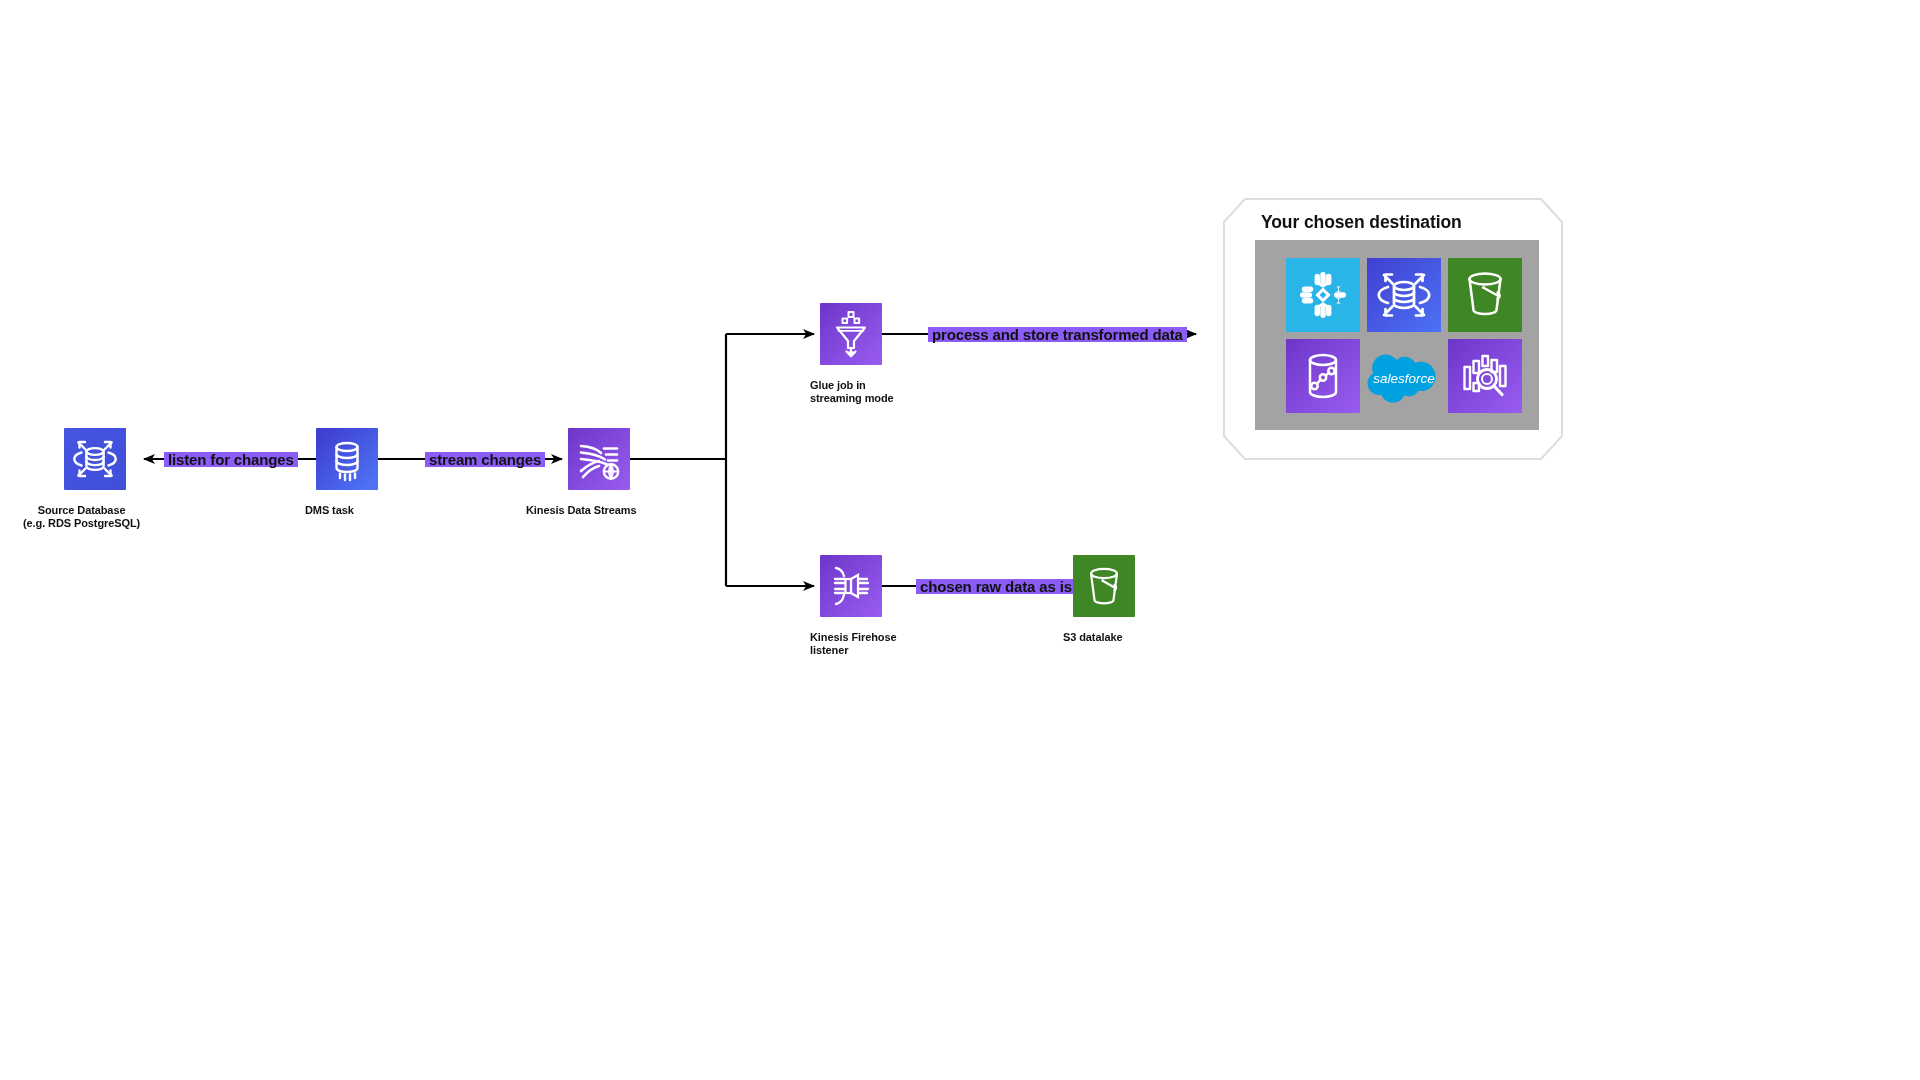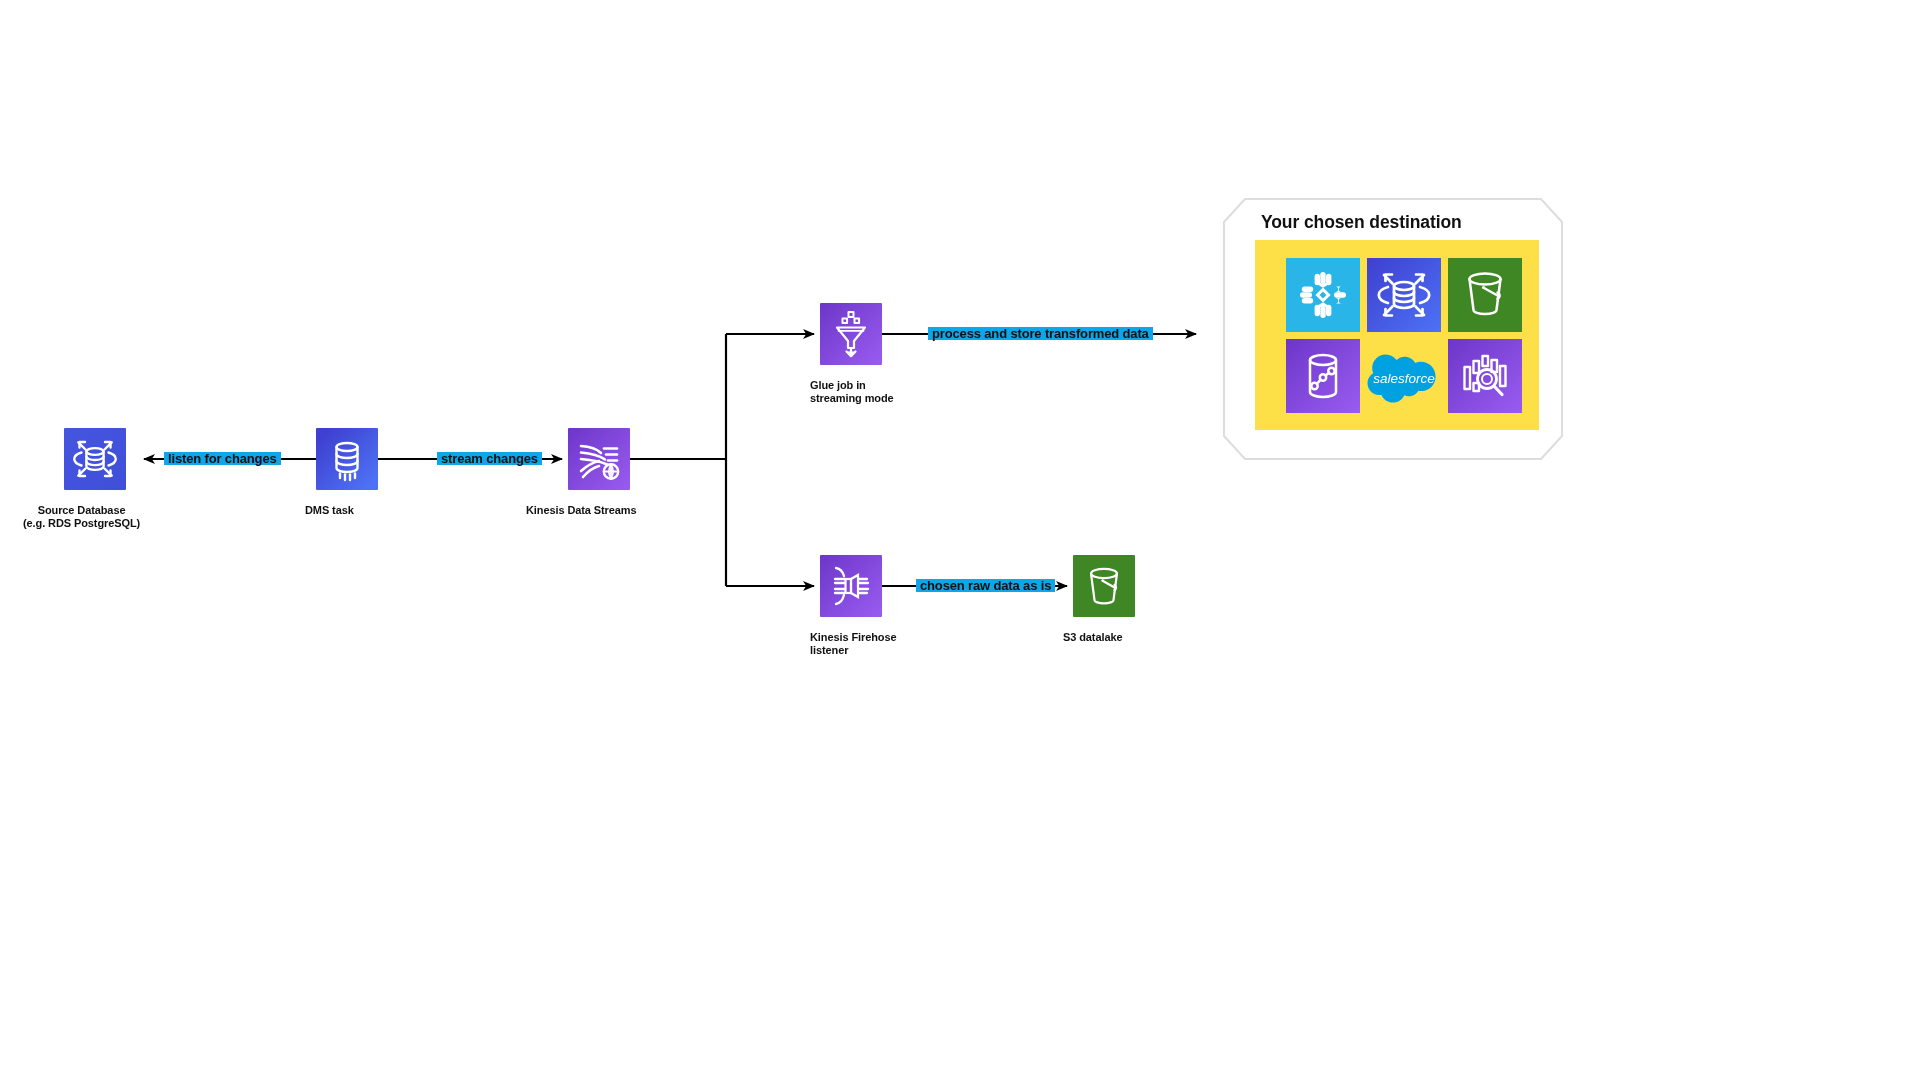--- a/index.html
+++ b/index.html
@@ -51,12 +51,12 @@
   
   .edge-label {
     position: absolute;
-    font-size: 13px;
+    font-size: 15px;
     font-weight: bold;
     color: #111111;
     letter-spacing: -0.15px;
     white-space: nowrap;
-    background: #0ea5e9;
+    background: #8b5cf6;
     padding: 0 4px;
     line-height: 1;
   }

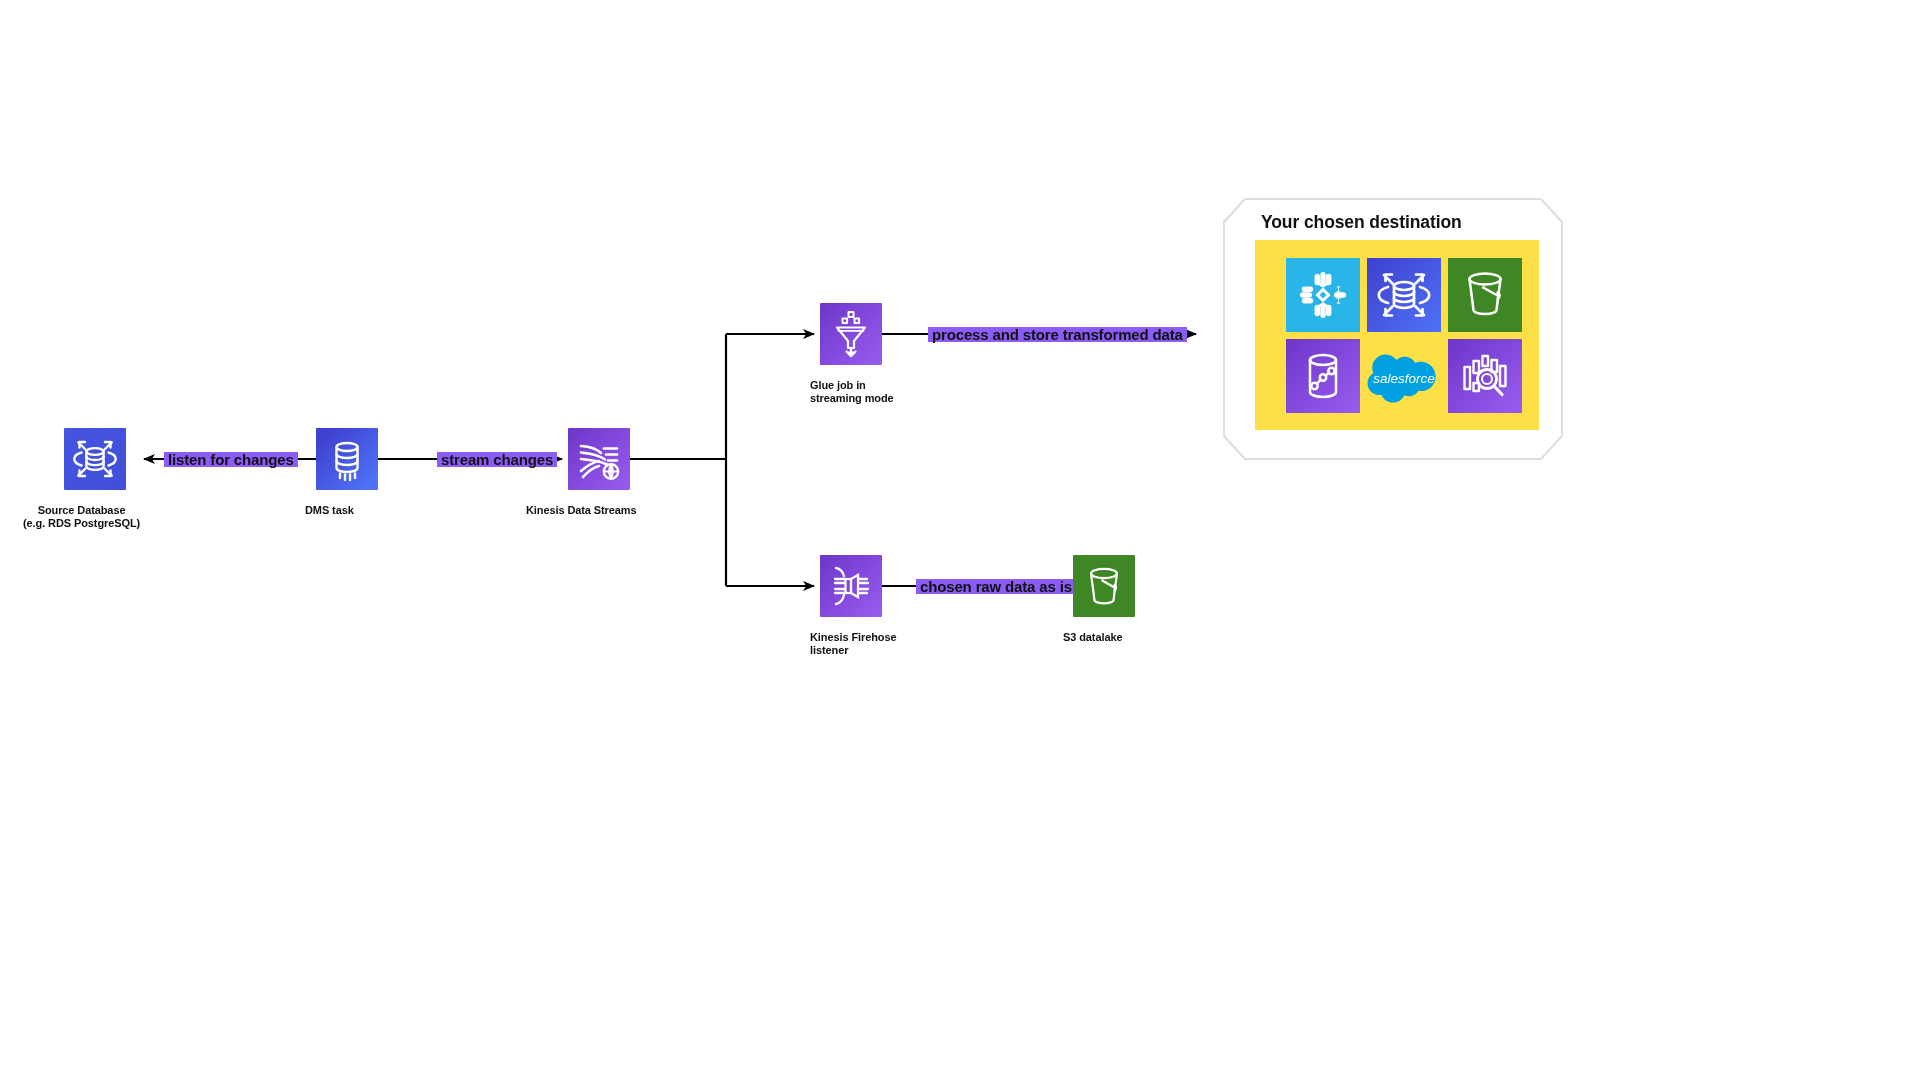--- a/index.html
+++ b/index.html
@@ -75,7 +75,7 @@
   }
   #dest-inner {
     position: absolute;
-    background: #fde047;
+    background: #a3a3a3;
     text-decoration: underline;
   }
   .dest-cell {

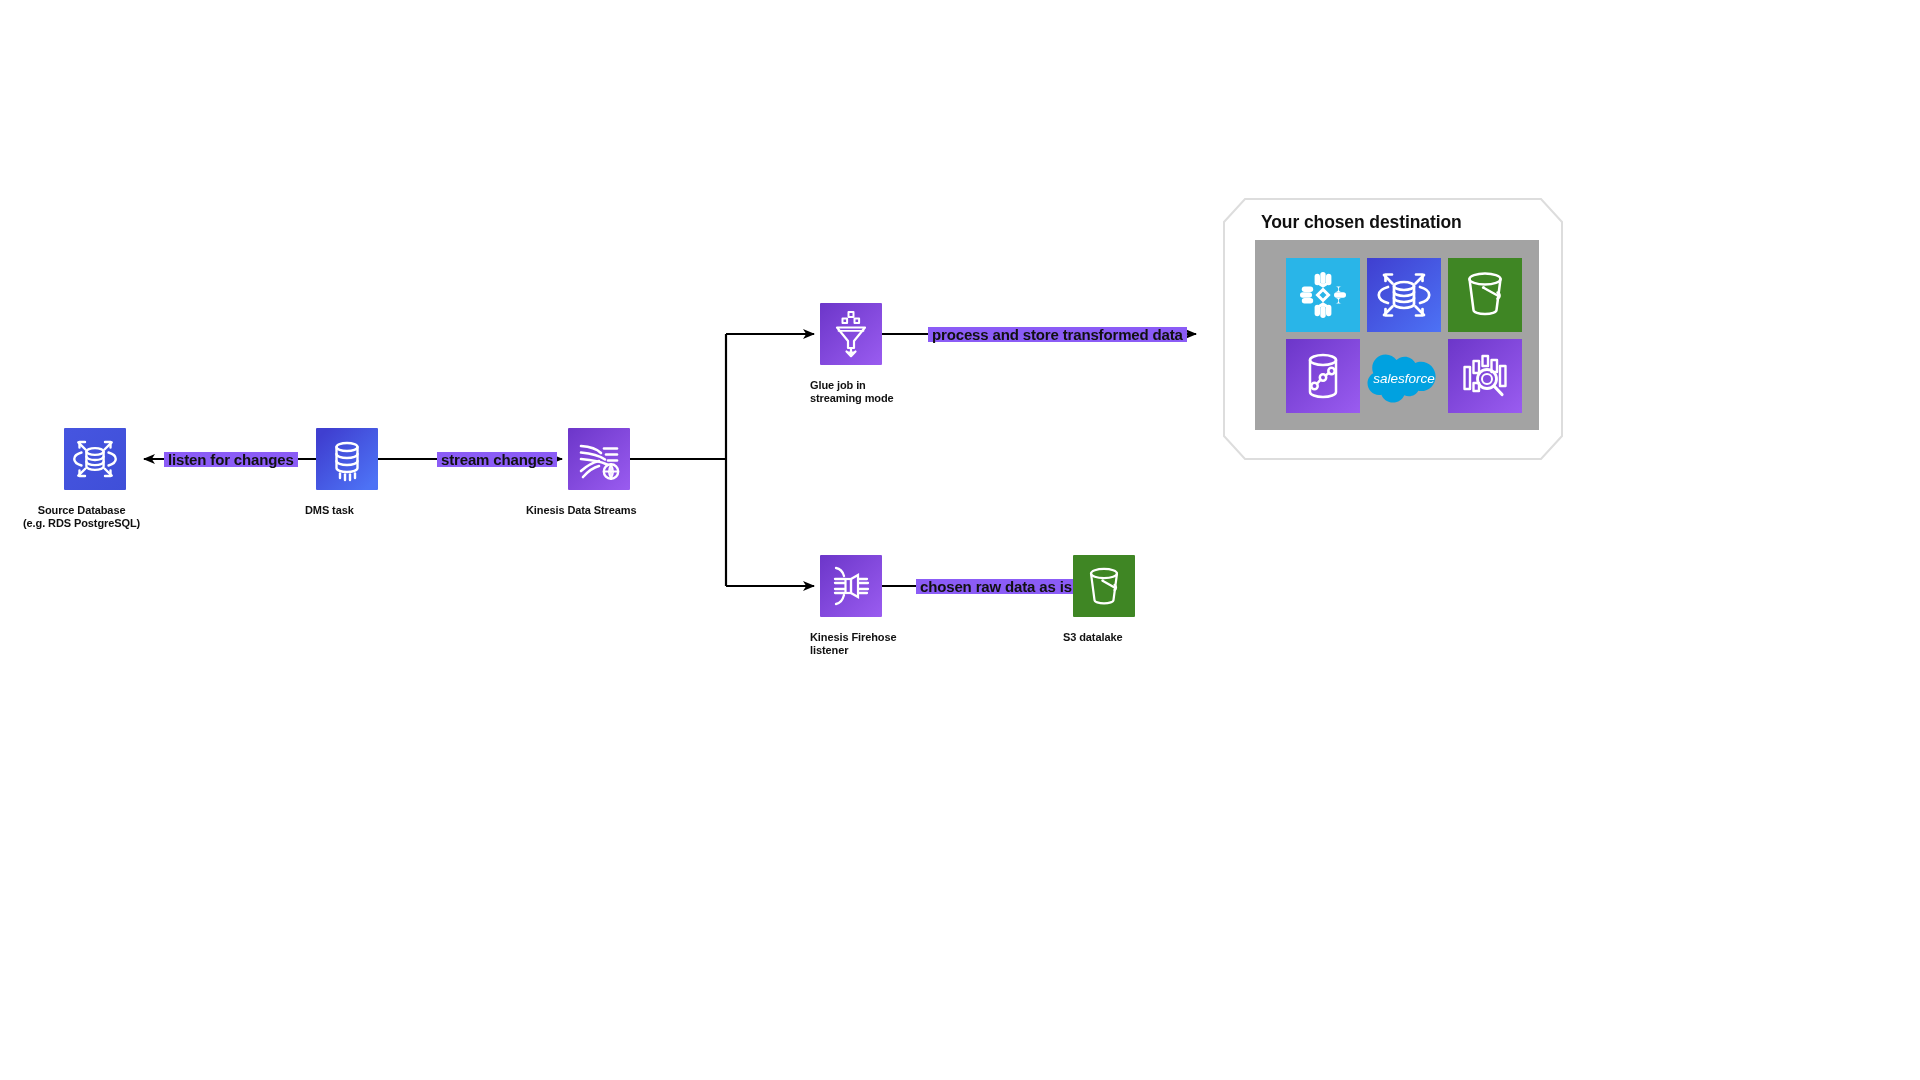--- a/index.html
+++ b/index.html
@@ -127,7 +127,7 @@
 
   <div class="edge-label" style="left:164px; top:452px;">listen for changes</div>
 
-  <div class="edge-label" style="left:425px; top:452px;margin-left:12px;">stream changes</div>
+  <div class="edge-label" style="left:425px; top:452px;">stream changes</div>
 
   <div class="edge-label" style="left:928px; top:327px;">process and store transformed data</div>
 

